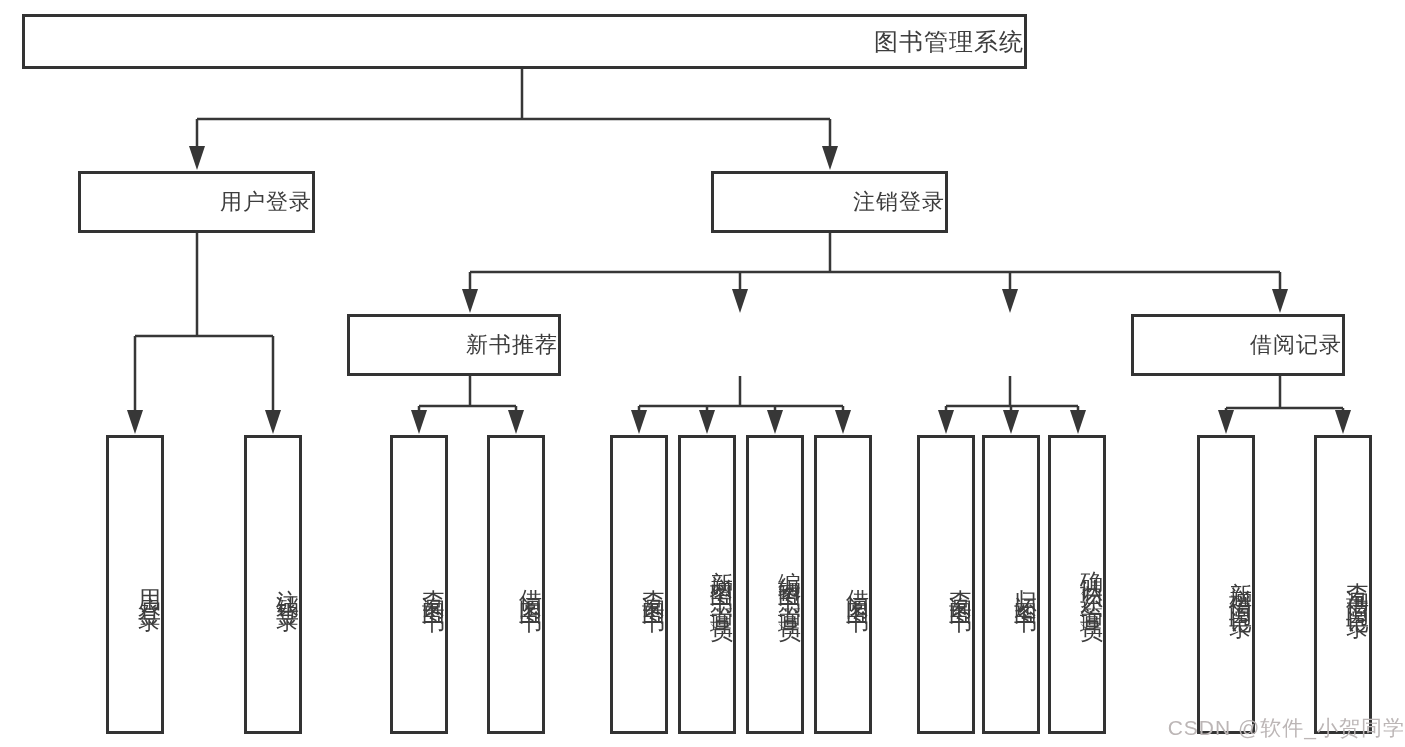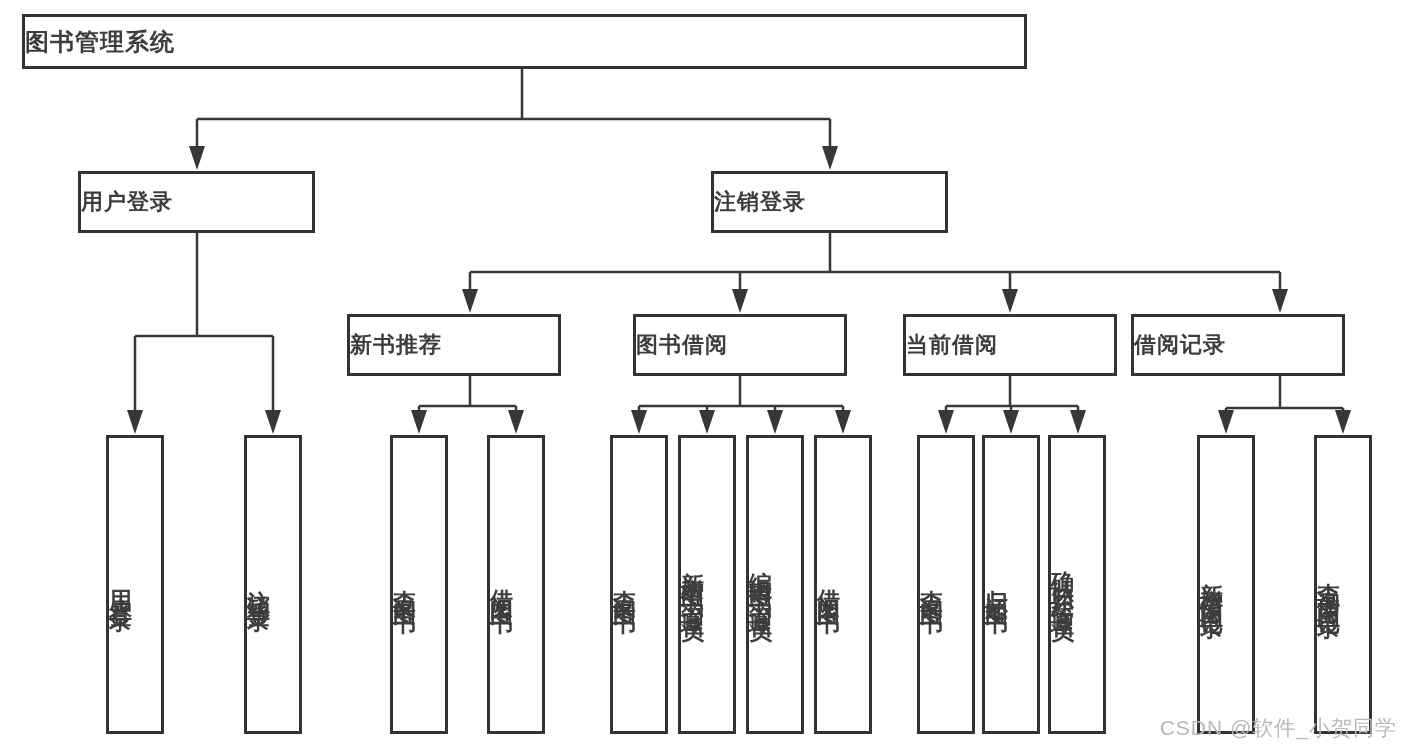--- a/index.html
+++ b/index.html
@@ -28,10 +28,9 @@
     border: 3px solid #333333;
     display: flex;
     align-items: center;
-    justify-content: flex-start;
+    justify-content: flex-end;
     color: #3d3d3d;
     z-index: 2;
-    font-weight: bold;
   }
   .root-box {
     left: 22px; top: 14px;

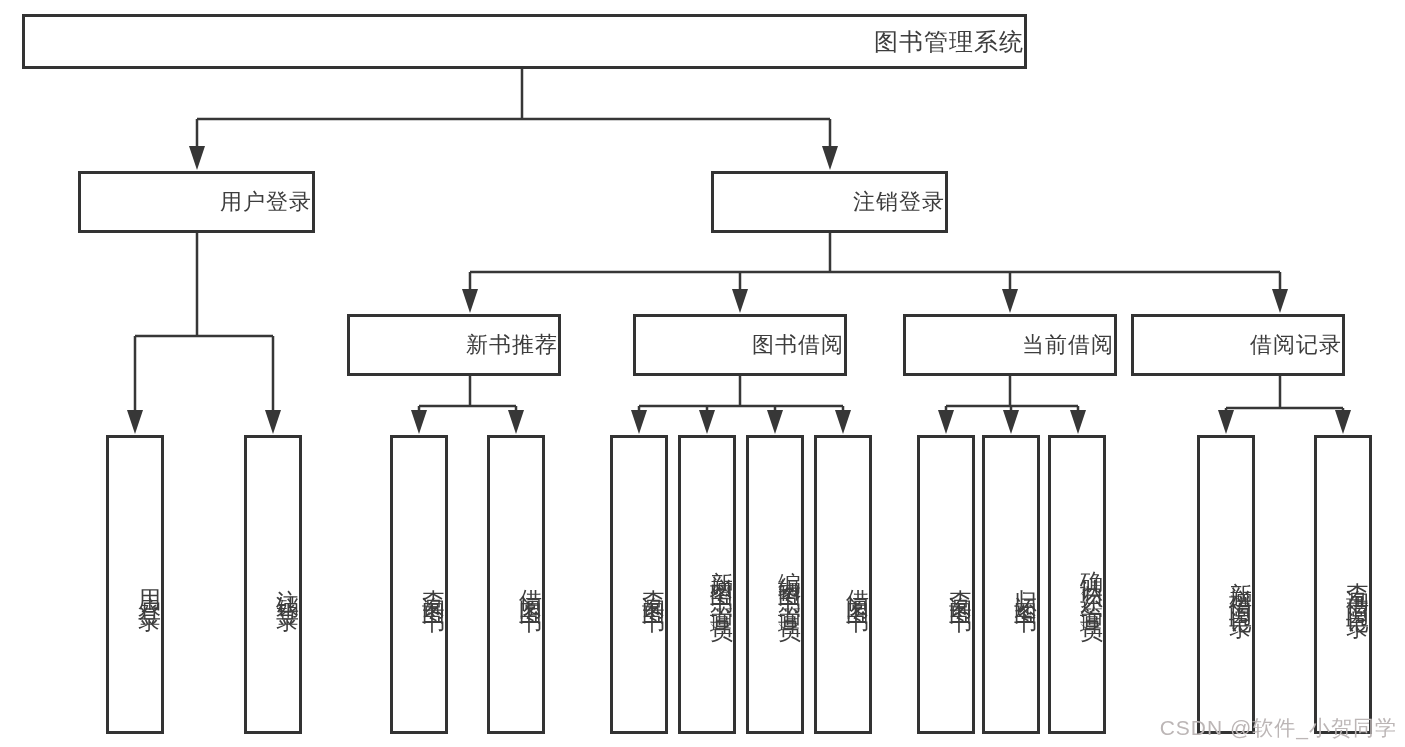--- a/index.html
+++ b/index.html
@@ -148,9 +148,6 @@
   <div class="box l3-box" style="left:347px;">
     <span>新书推荐</span>
   </div>
-  <div class="box l3-box" style="left:633px;">
-    <span>图书借阅</span>
-  </div>
   <div class="box l3-box" style="left:903px;">
     <span>当前借阅</span>
   </div>

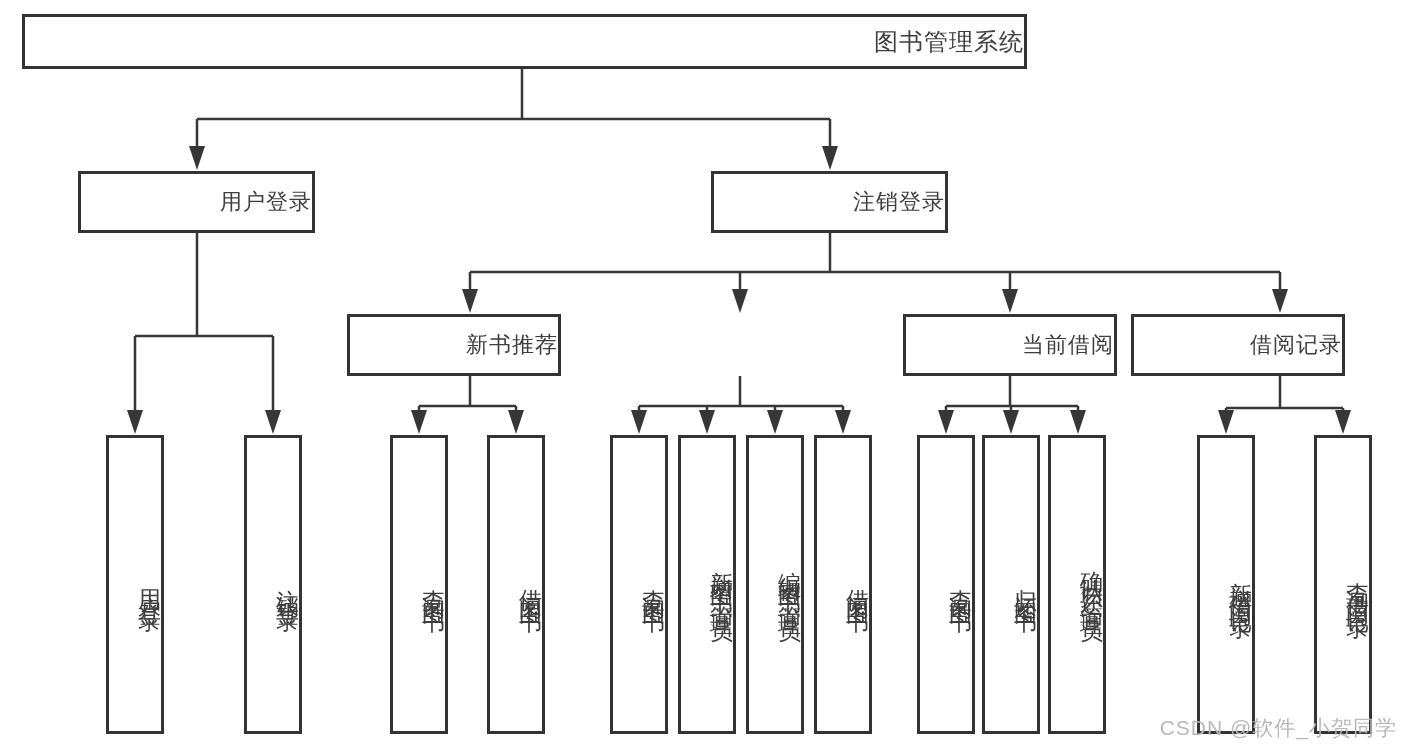--- a/index.html
+++ b/index.html
@@ -148,9 +148,6 @@
   <div class="box l3-box" style="left:347px;">
     <span>新书推荐</span>
   </div>
-  <div class="box l3-box" style="left:903px;">
-    <span>当前借阅</span>
-  </div>
   <div class="box l3-box" style="left:1131px;">
     <span>借阅记录</span>
   </div>

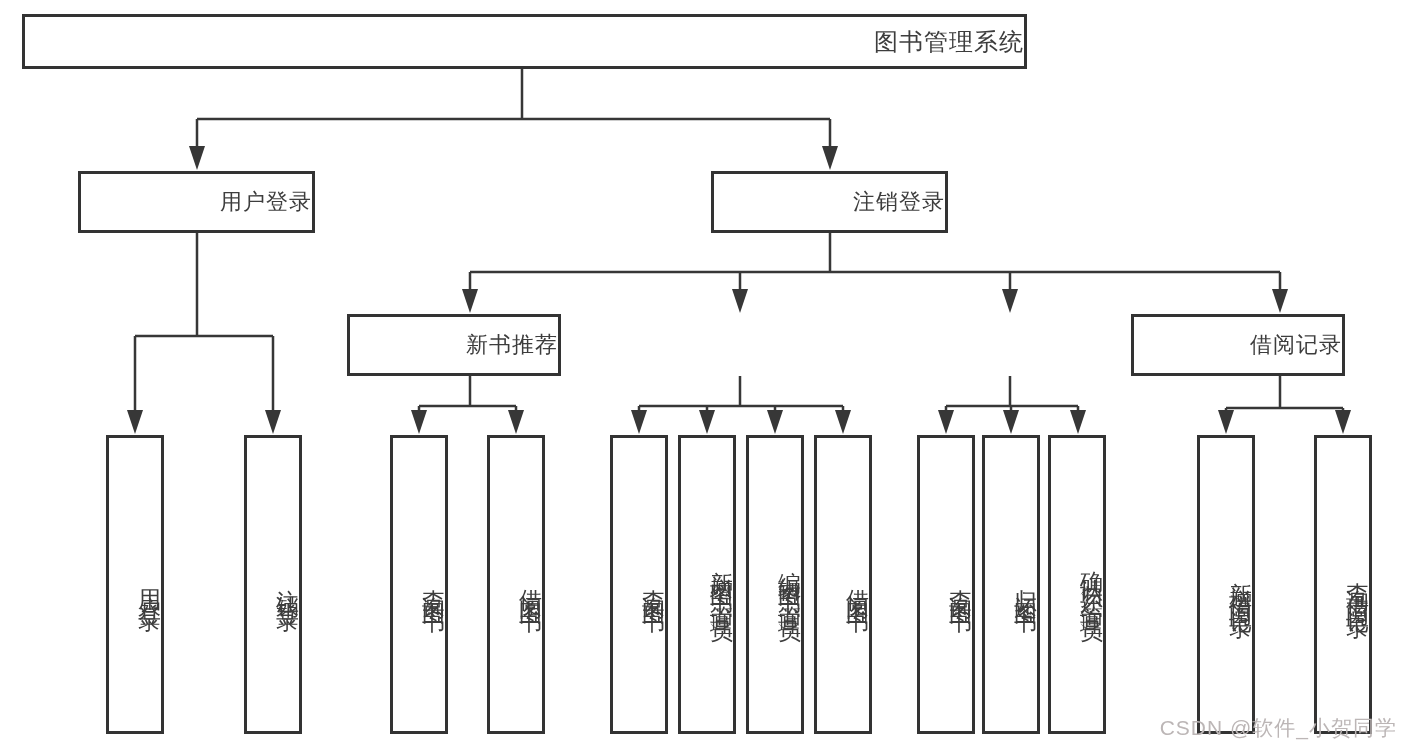--- a/index.html
+++ b/index.html
@@ -64,7 +64,7 @@
   }
   #watermark {
     position: absolute;
-    right: 8px;
+    right: 0;
     bottom: 5px;
     font-size: 21px;
     color: #bcb6b6;

